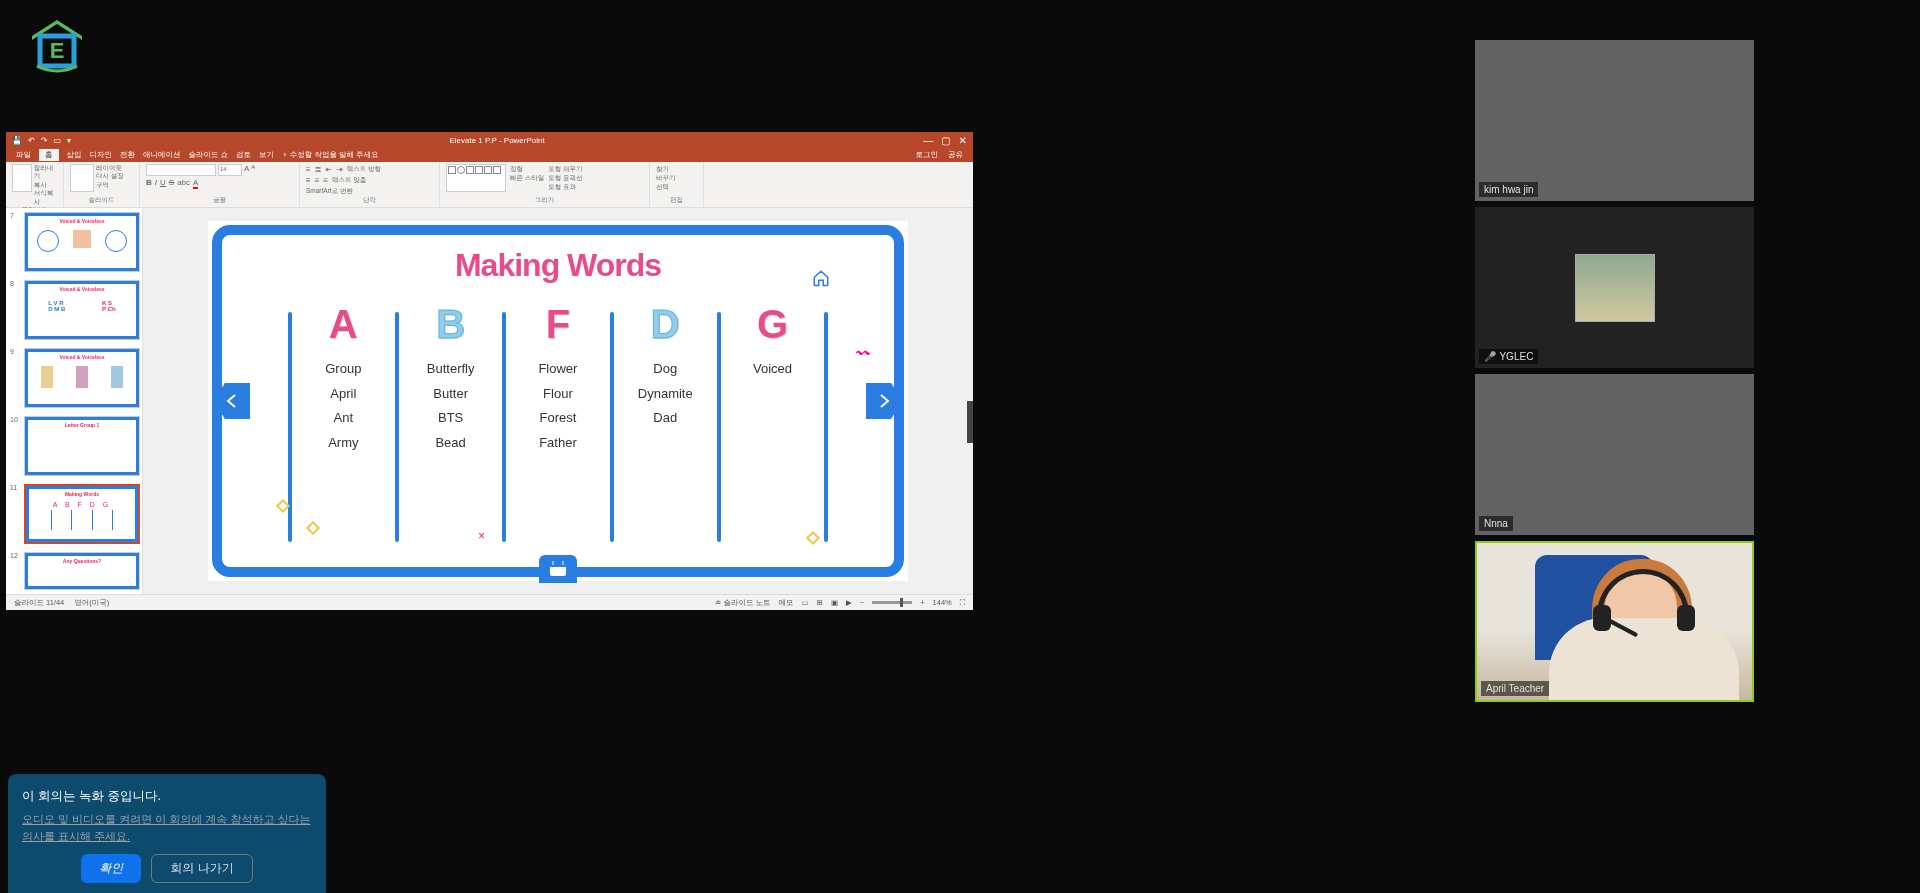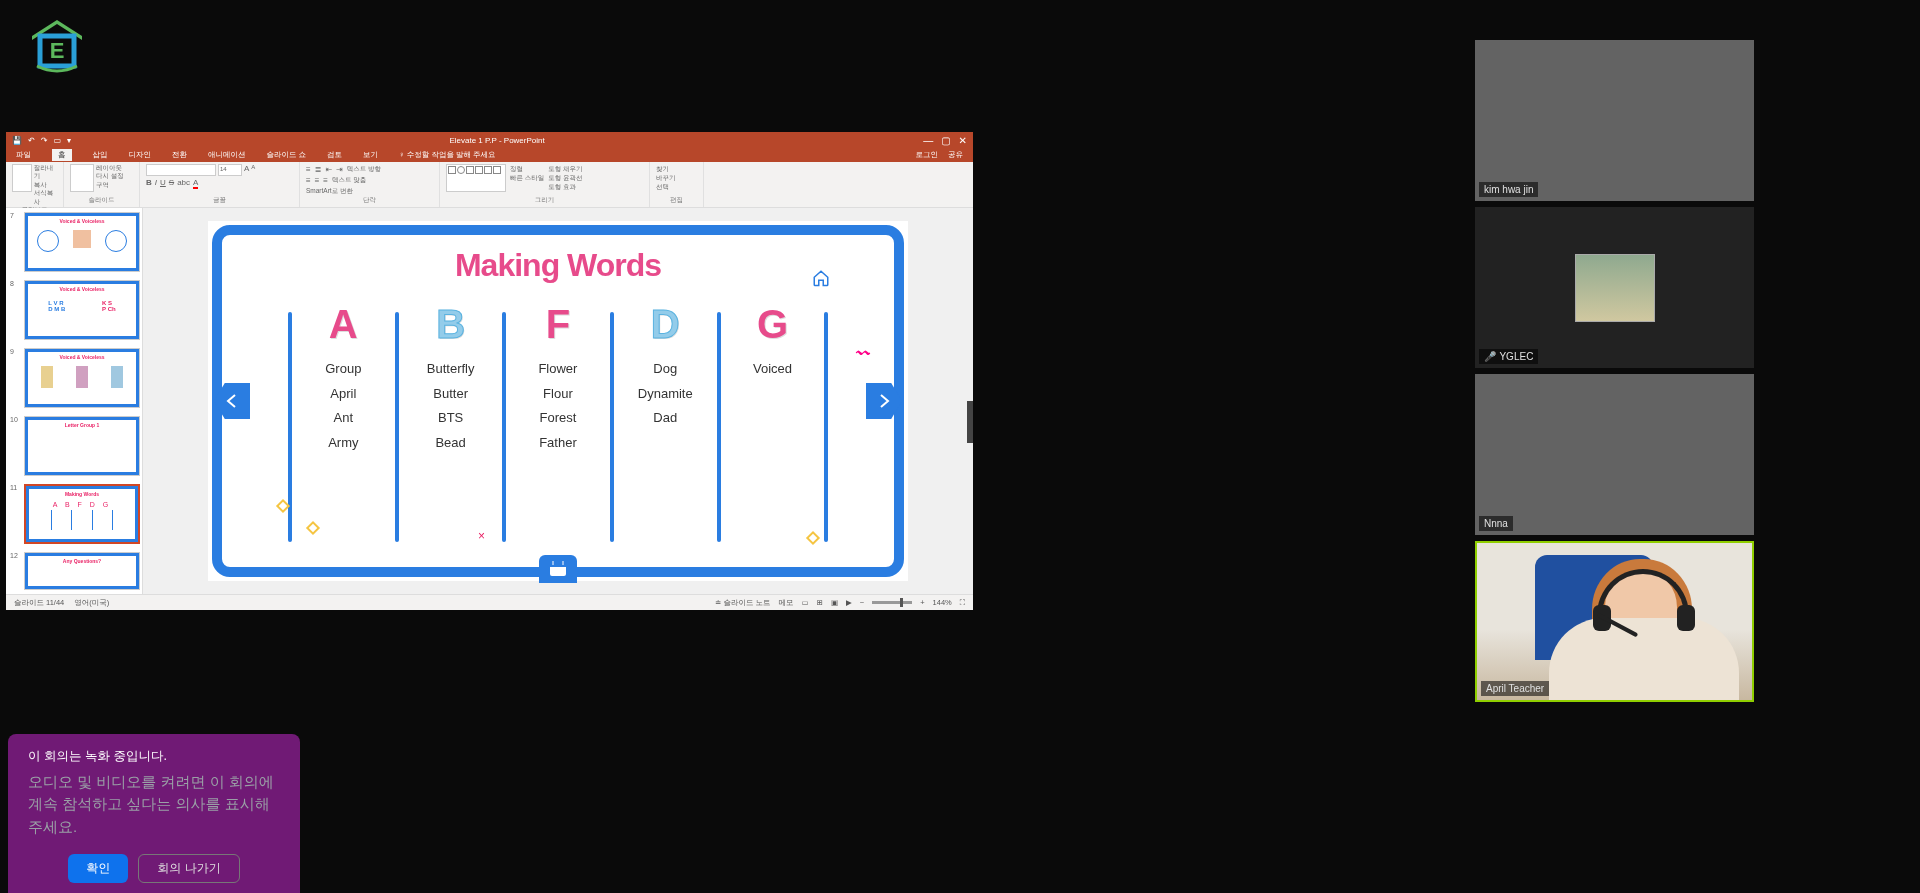--- a/index.html
+++ b/index.html
@@ -52,7 +52,7 @@
   align-items: center;
   color: #fff;
   font-size: 7.5px;
-  gap: 21px;
+  gap: 8px;
   padding: 0 10px;
 }
 .ppt-menubar .menu-item { cursor: pointer; }

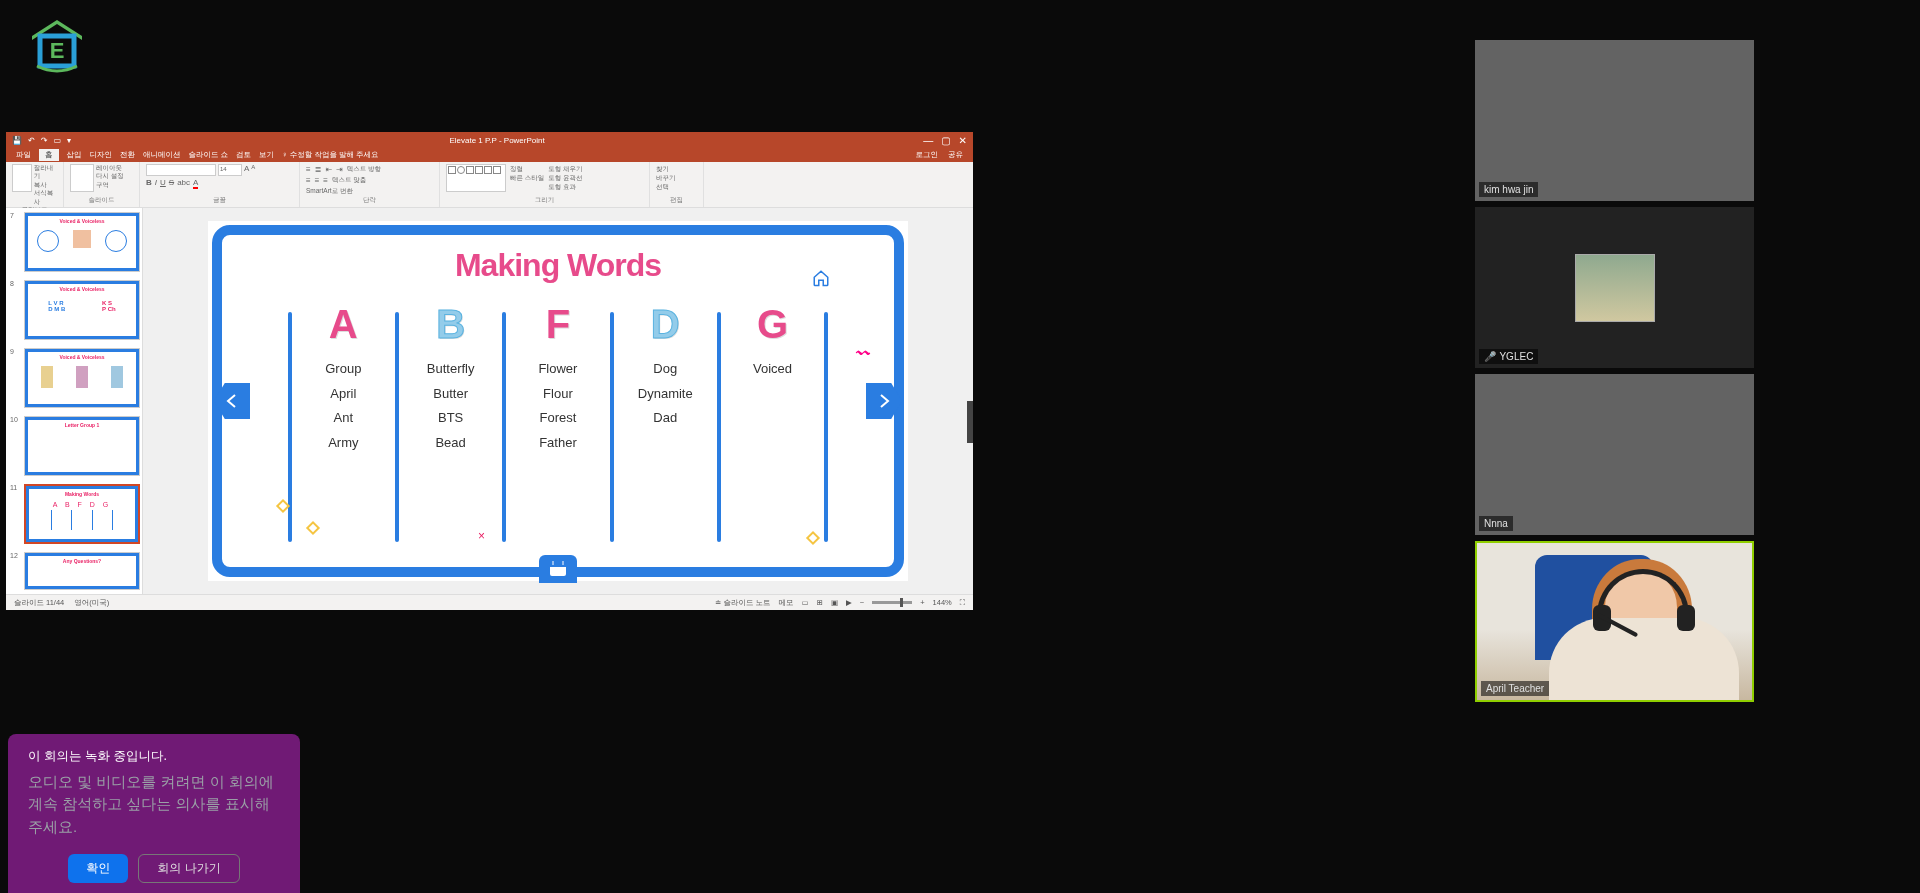--- a/index.html
+++ b/index.html
@@ -398,11 +398,11 @@
   position: absolute;
   bottom: 0;
   left: 8px;
-  width: 292px;
-  background: #701a75;
+  width: 318px;
+  background: #0c4a6e;
   color: #e0e0e0;
   border-radius: 8px 8px 0 0;
-  padding: 14px 20px 10px;
+  padding: 14px 14px 10px;
   font-size: 12px;
 }
 .dialog .title {

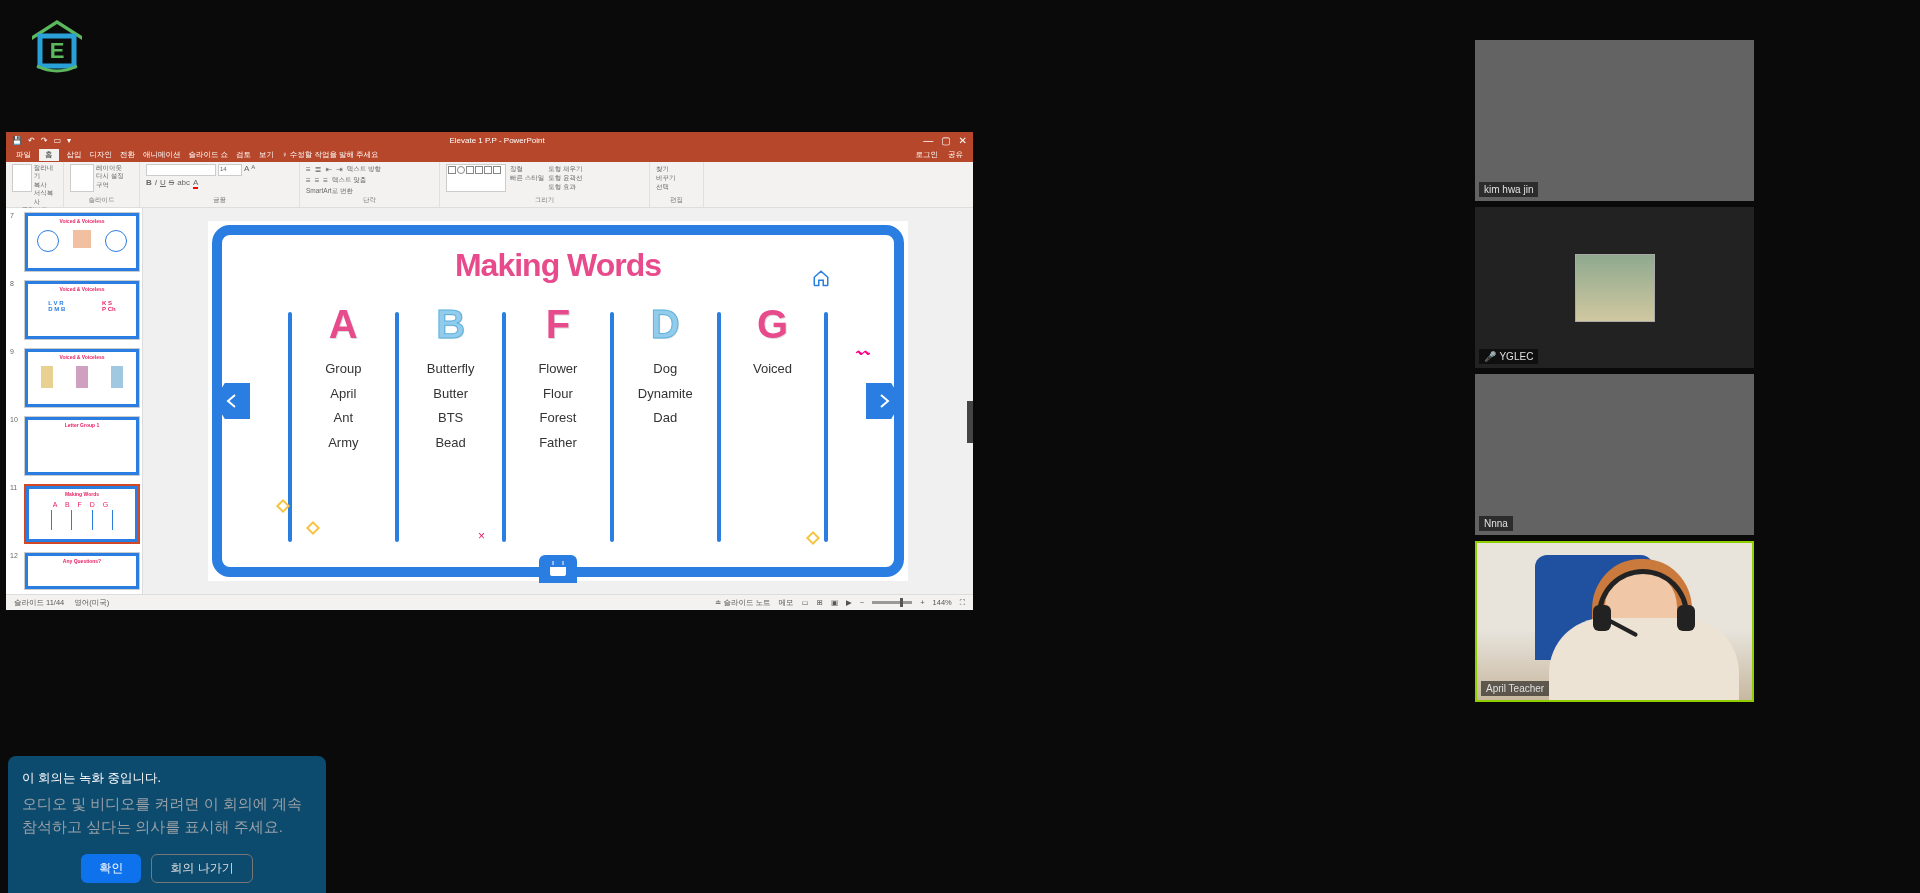--- a/index.html
+++ b/index.html
@@ -413,9 +413,10 @@
 }
 .dialog .body {
   color: #9aa0a6;
-  font-size: 15px;
+  font-size: 11px;
   line-height: 1.5;
-  margin-bottom: 16px;
+  margin-bottom: 10px;
+  text-decoration: underline;
 }
 .dialog .buttons {
   display: flex;

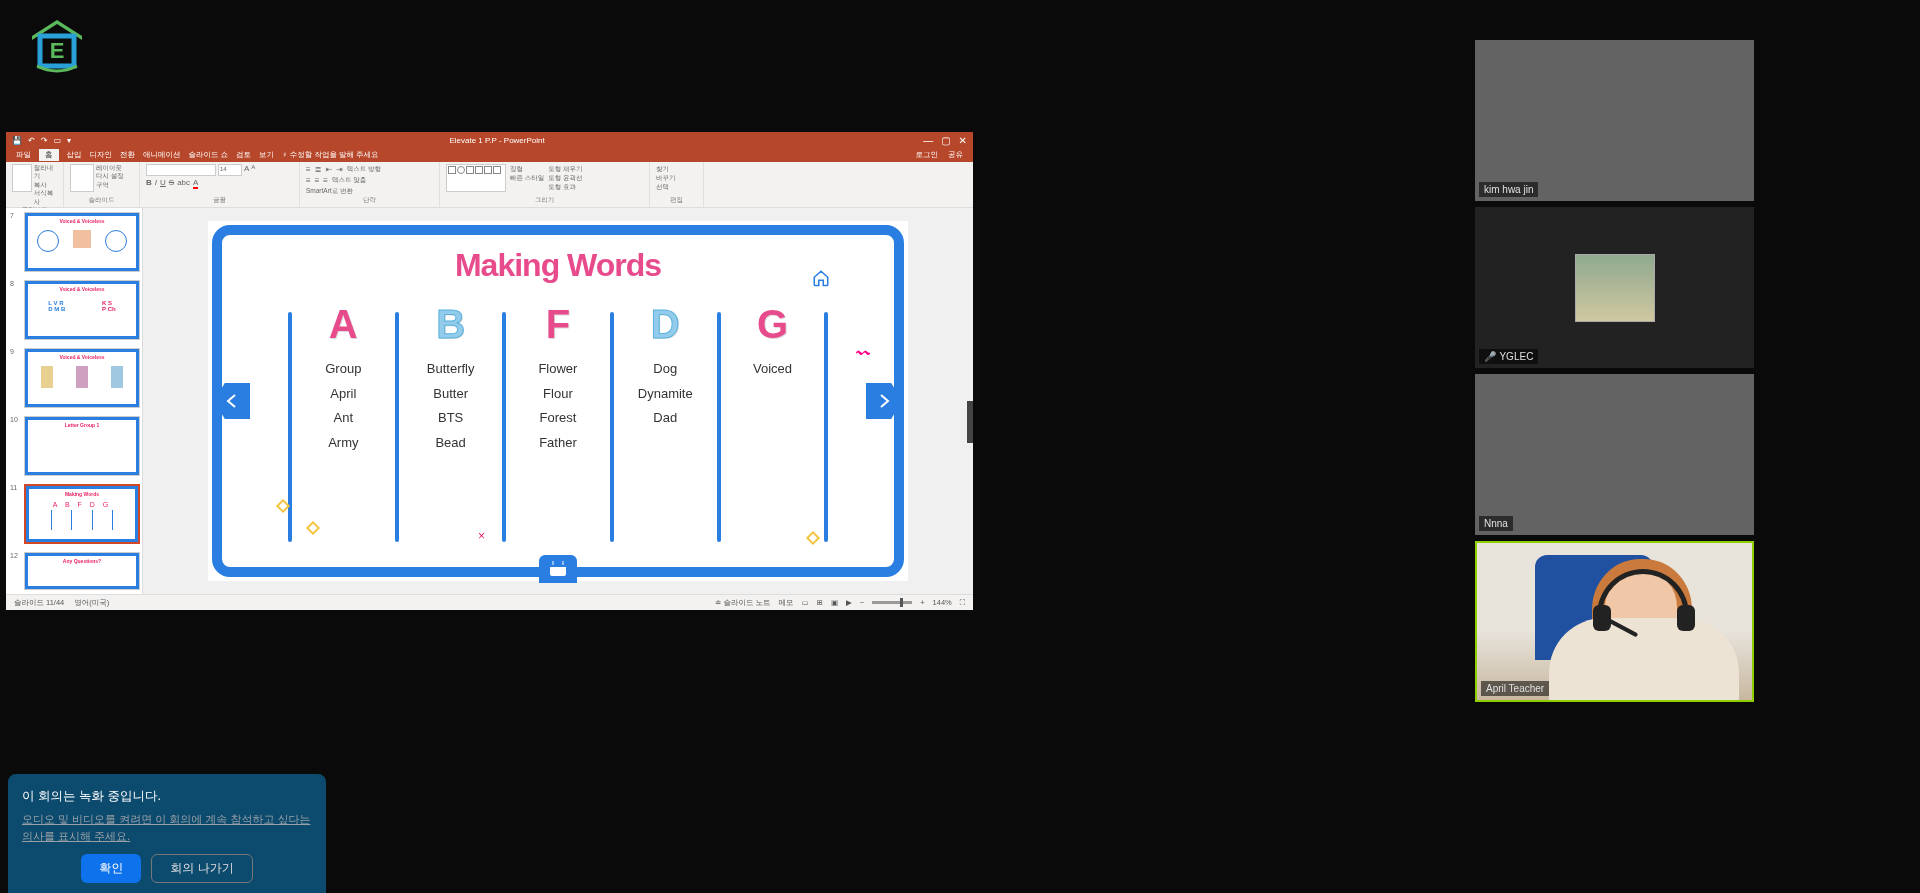--- a/index.html
+++ b/index.html
@@ -433,6 +433,7 @@
   background: #0e72ed;
   color: #fff;
   border: none;
+  font-style: italic;
 }
 .btn-secondary {
   background: transparent;

